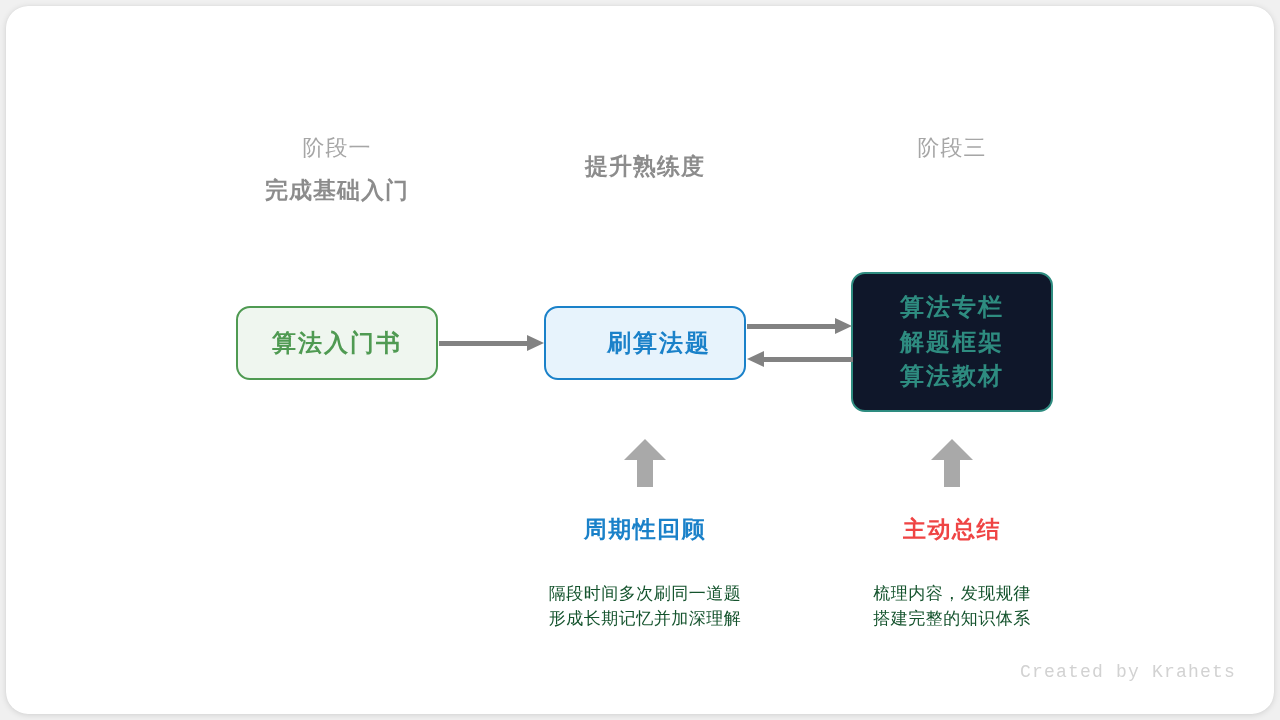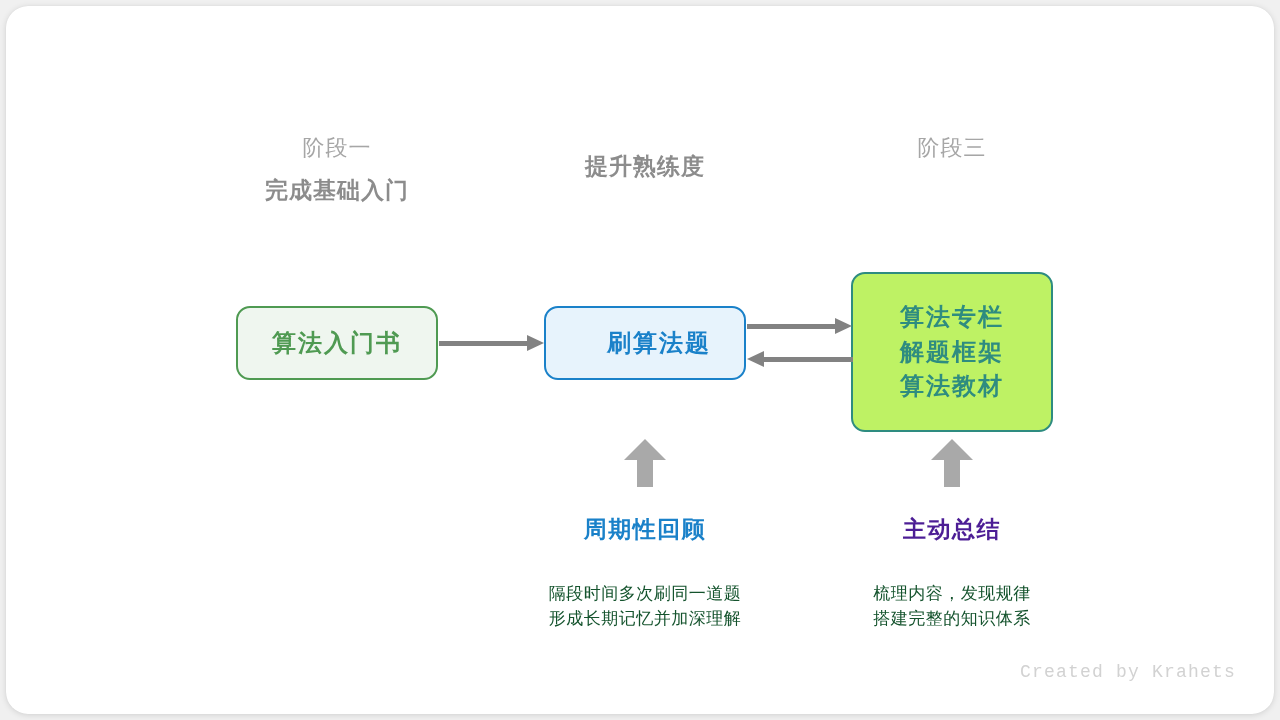--- a/index.html
+++ b/index.html
@@ -85,9 +85,9 @@
 
   #node-system {
     left: 845px; top: 266px;
-    width: 202px; height: 160px;
+    width: 202px; height: 140px;
     border: 2.5px solid #2e8c80;
-    background: #bef264;
+    background: #0f172a;
     color: #2e8c80;
     font-size: 24px;
   }

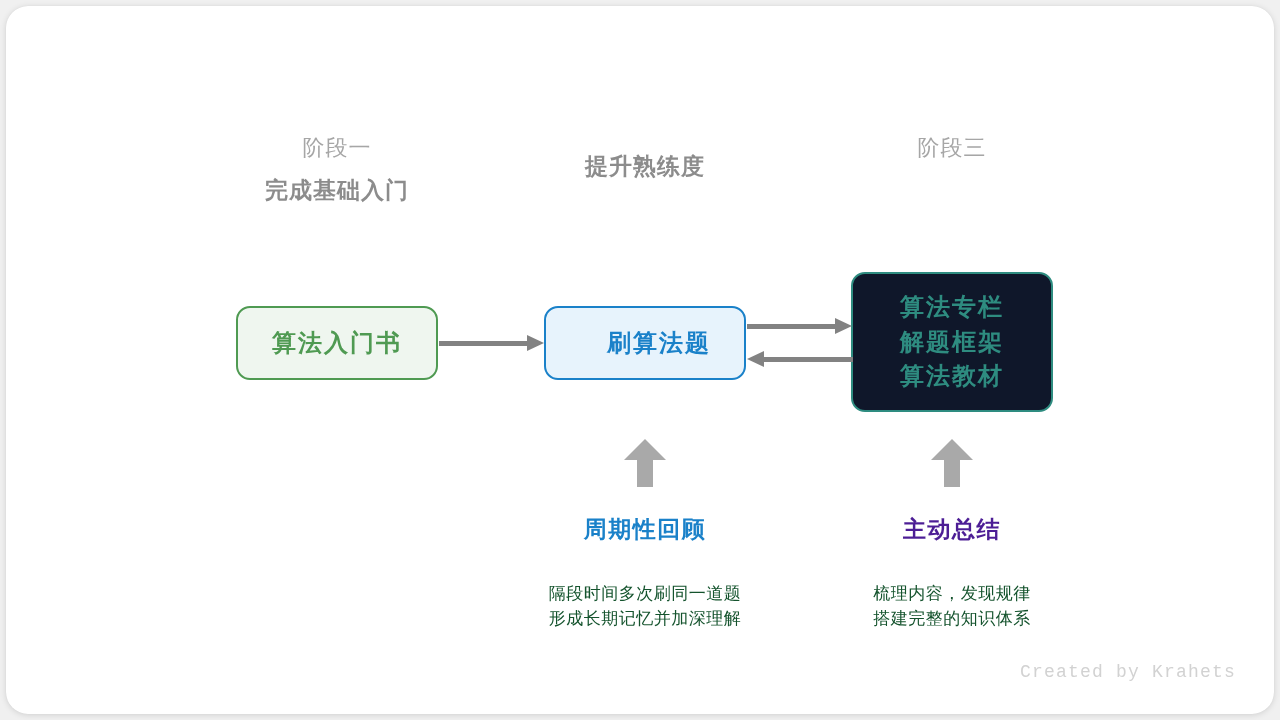--- a/index.html
+++ b/index.html
@@ -176,7 +176,7 @@
   #note-review { left: 489px; top: 511px; }
   #note-review .note-title { color: #1a81c9; }
   #note-summary { left: 796px; top: 511px; }
-  #note-summary .note-title { color: #4c1d95; }
+  #note-summary .note-title { color: #ef4444; }
 
   
   #credit {

